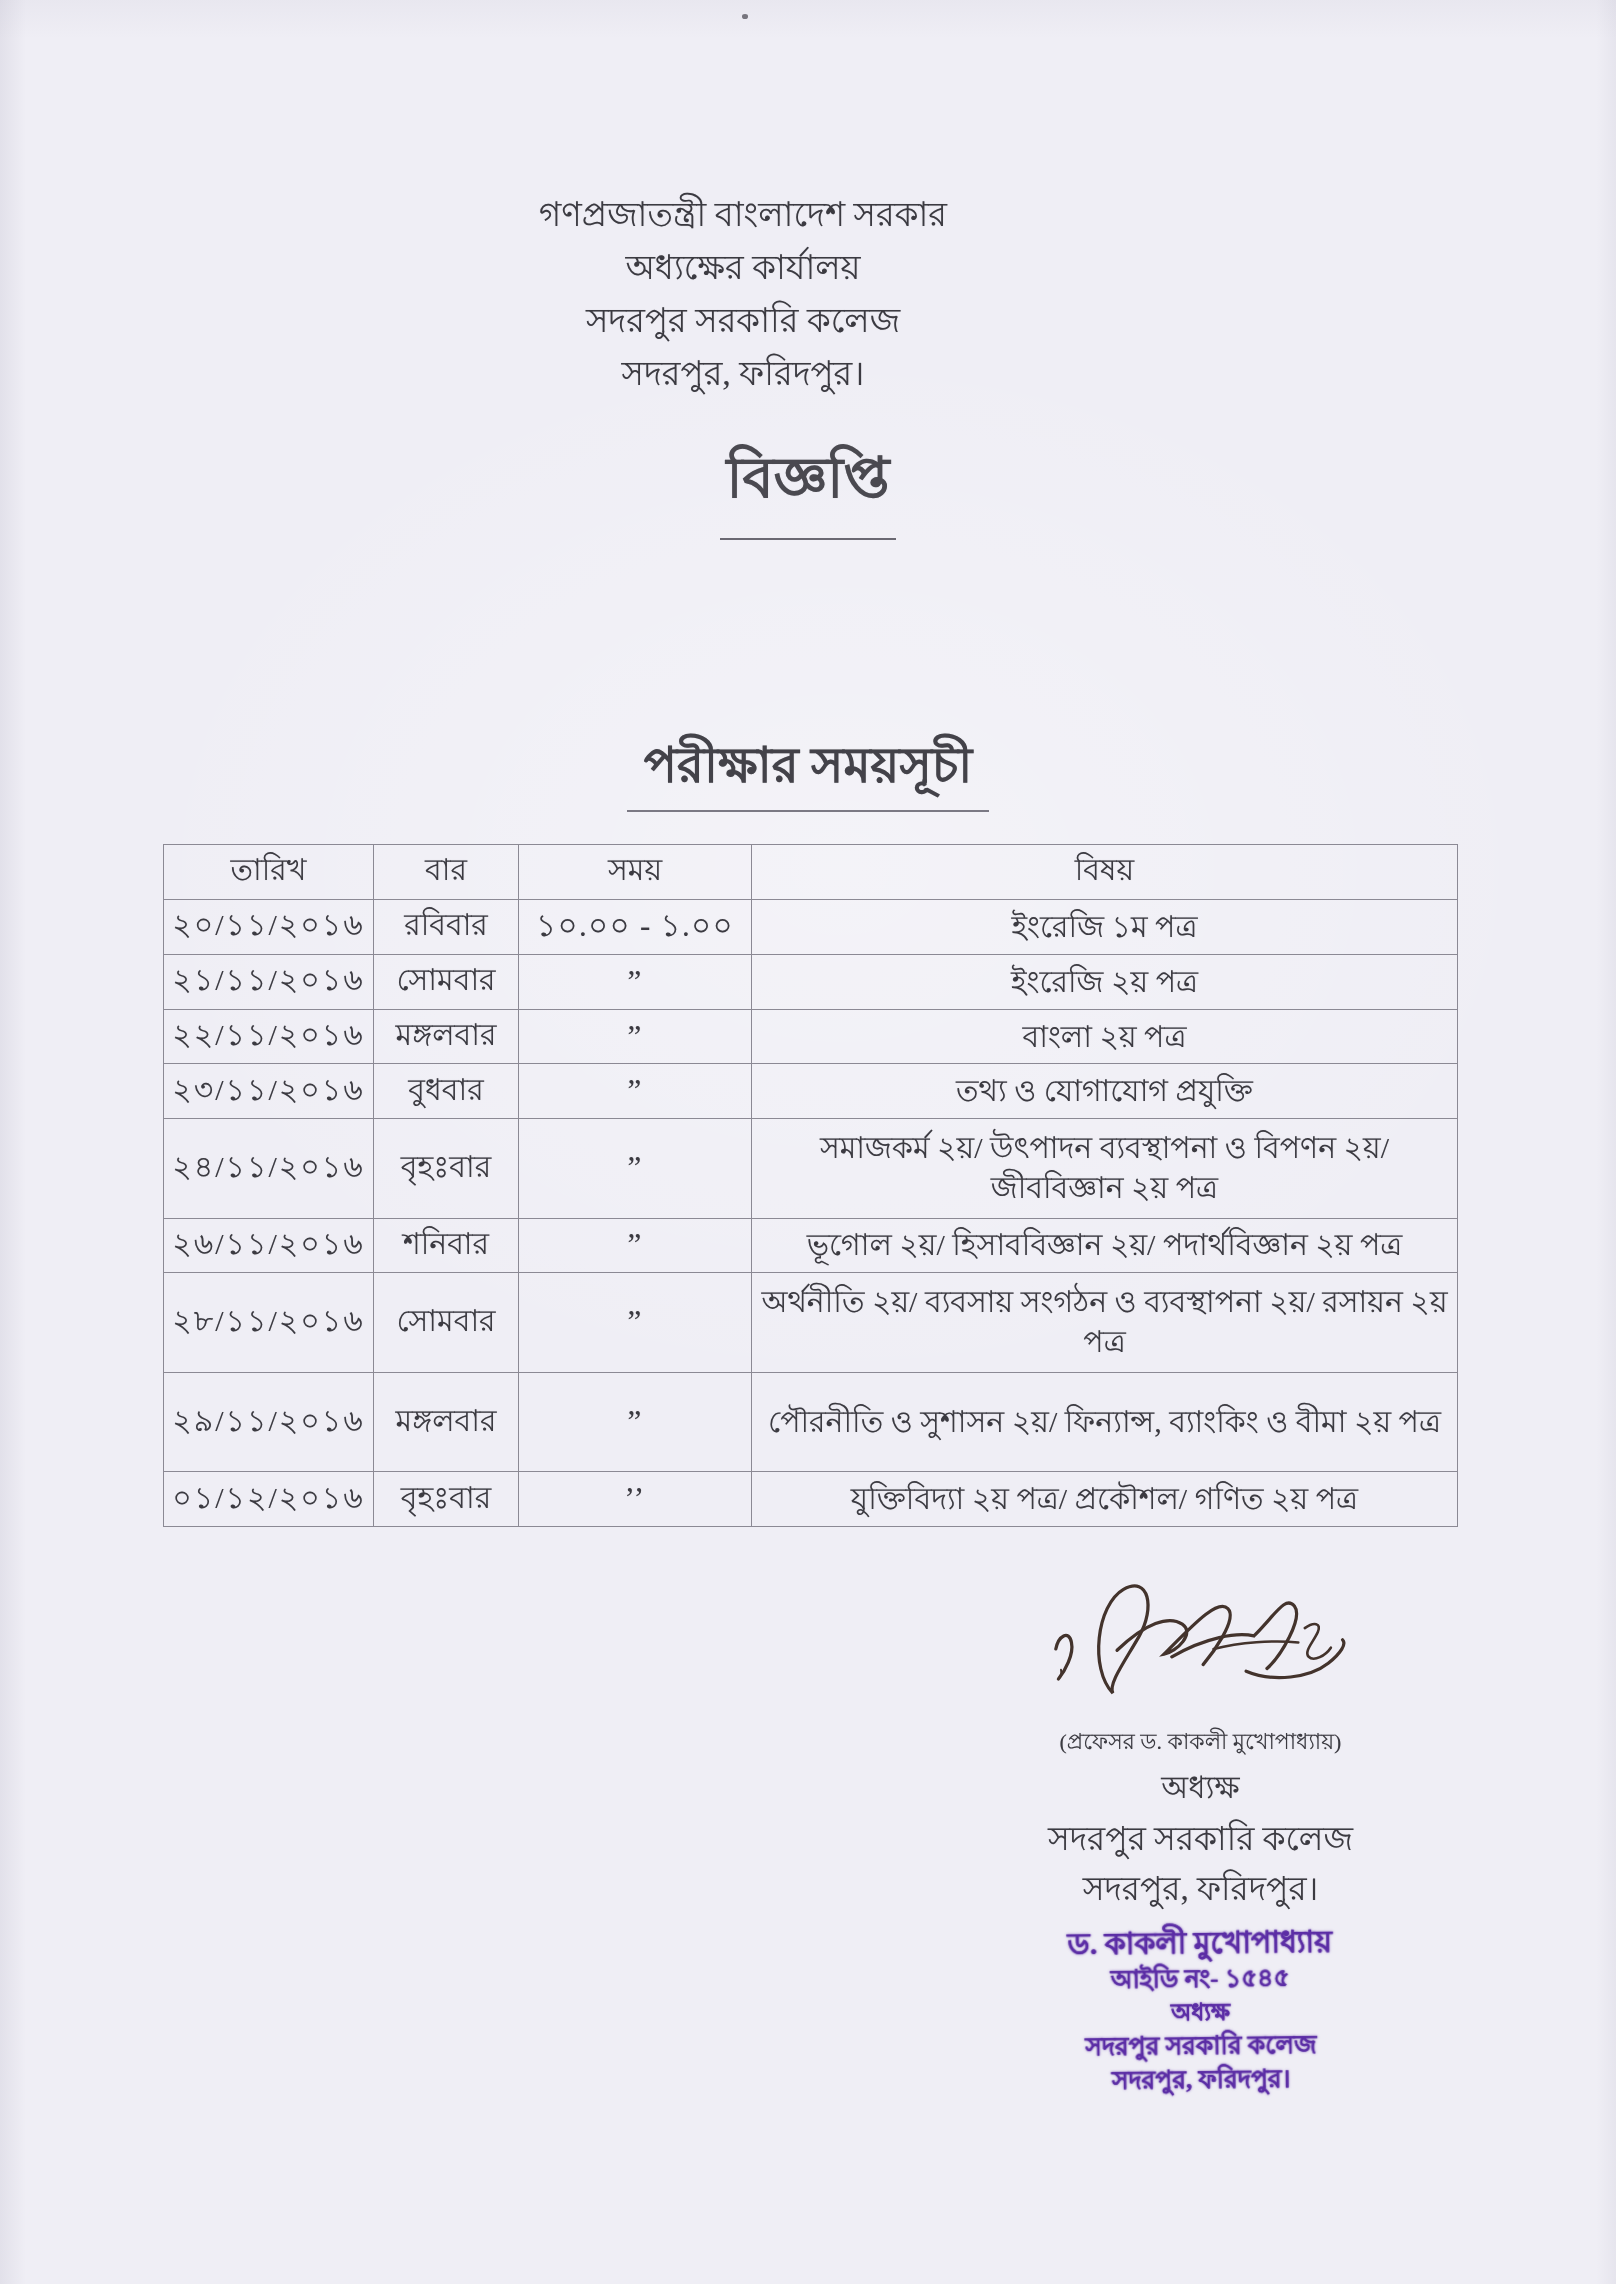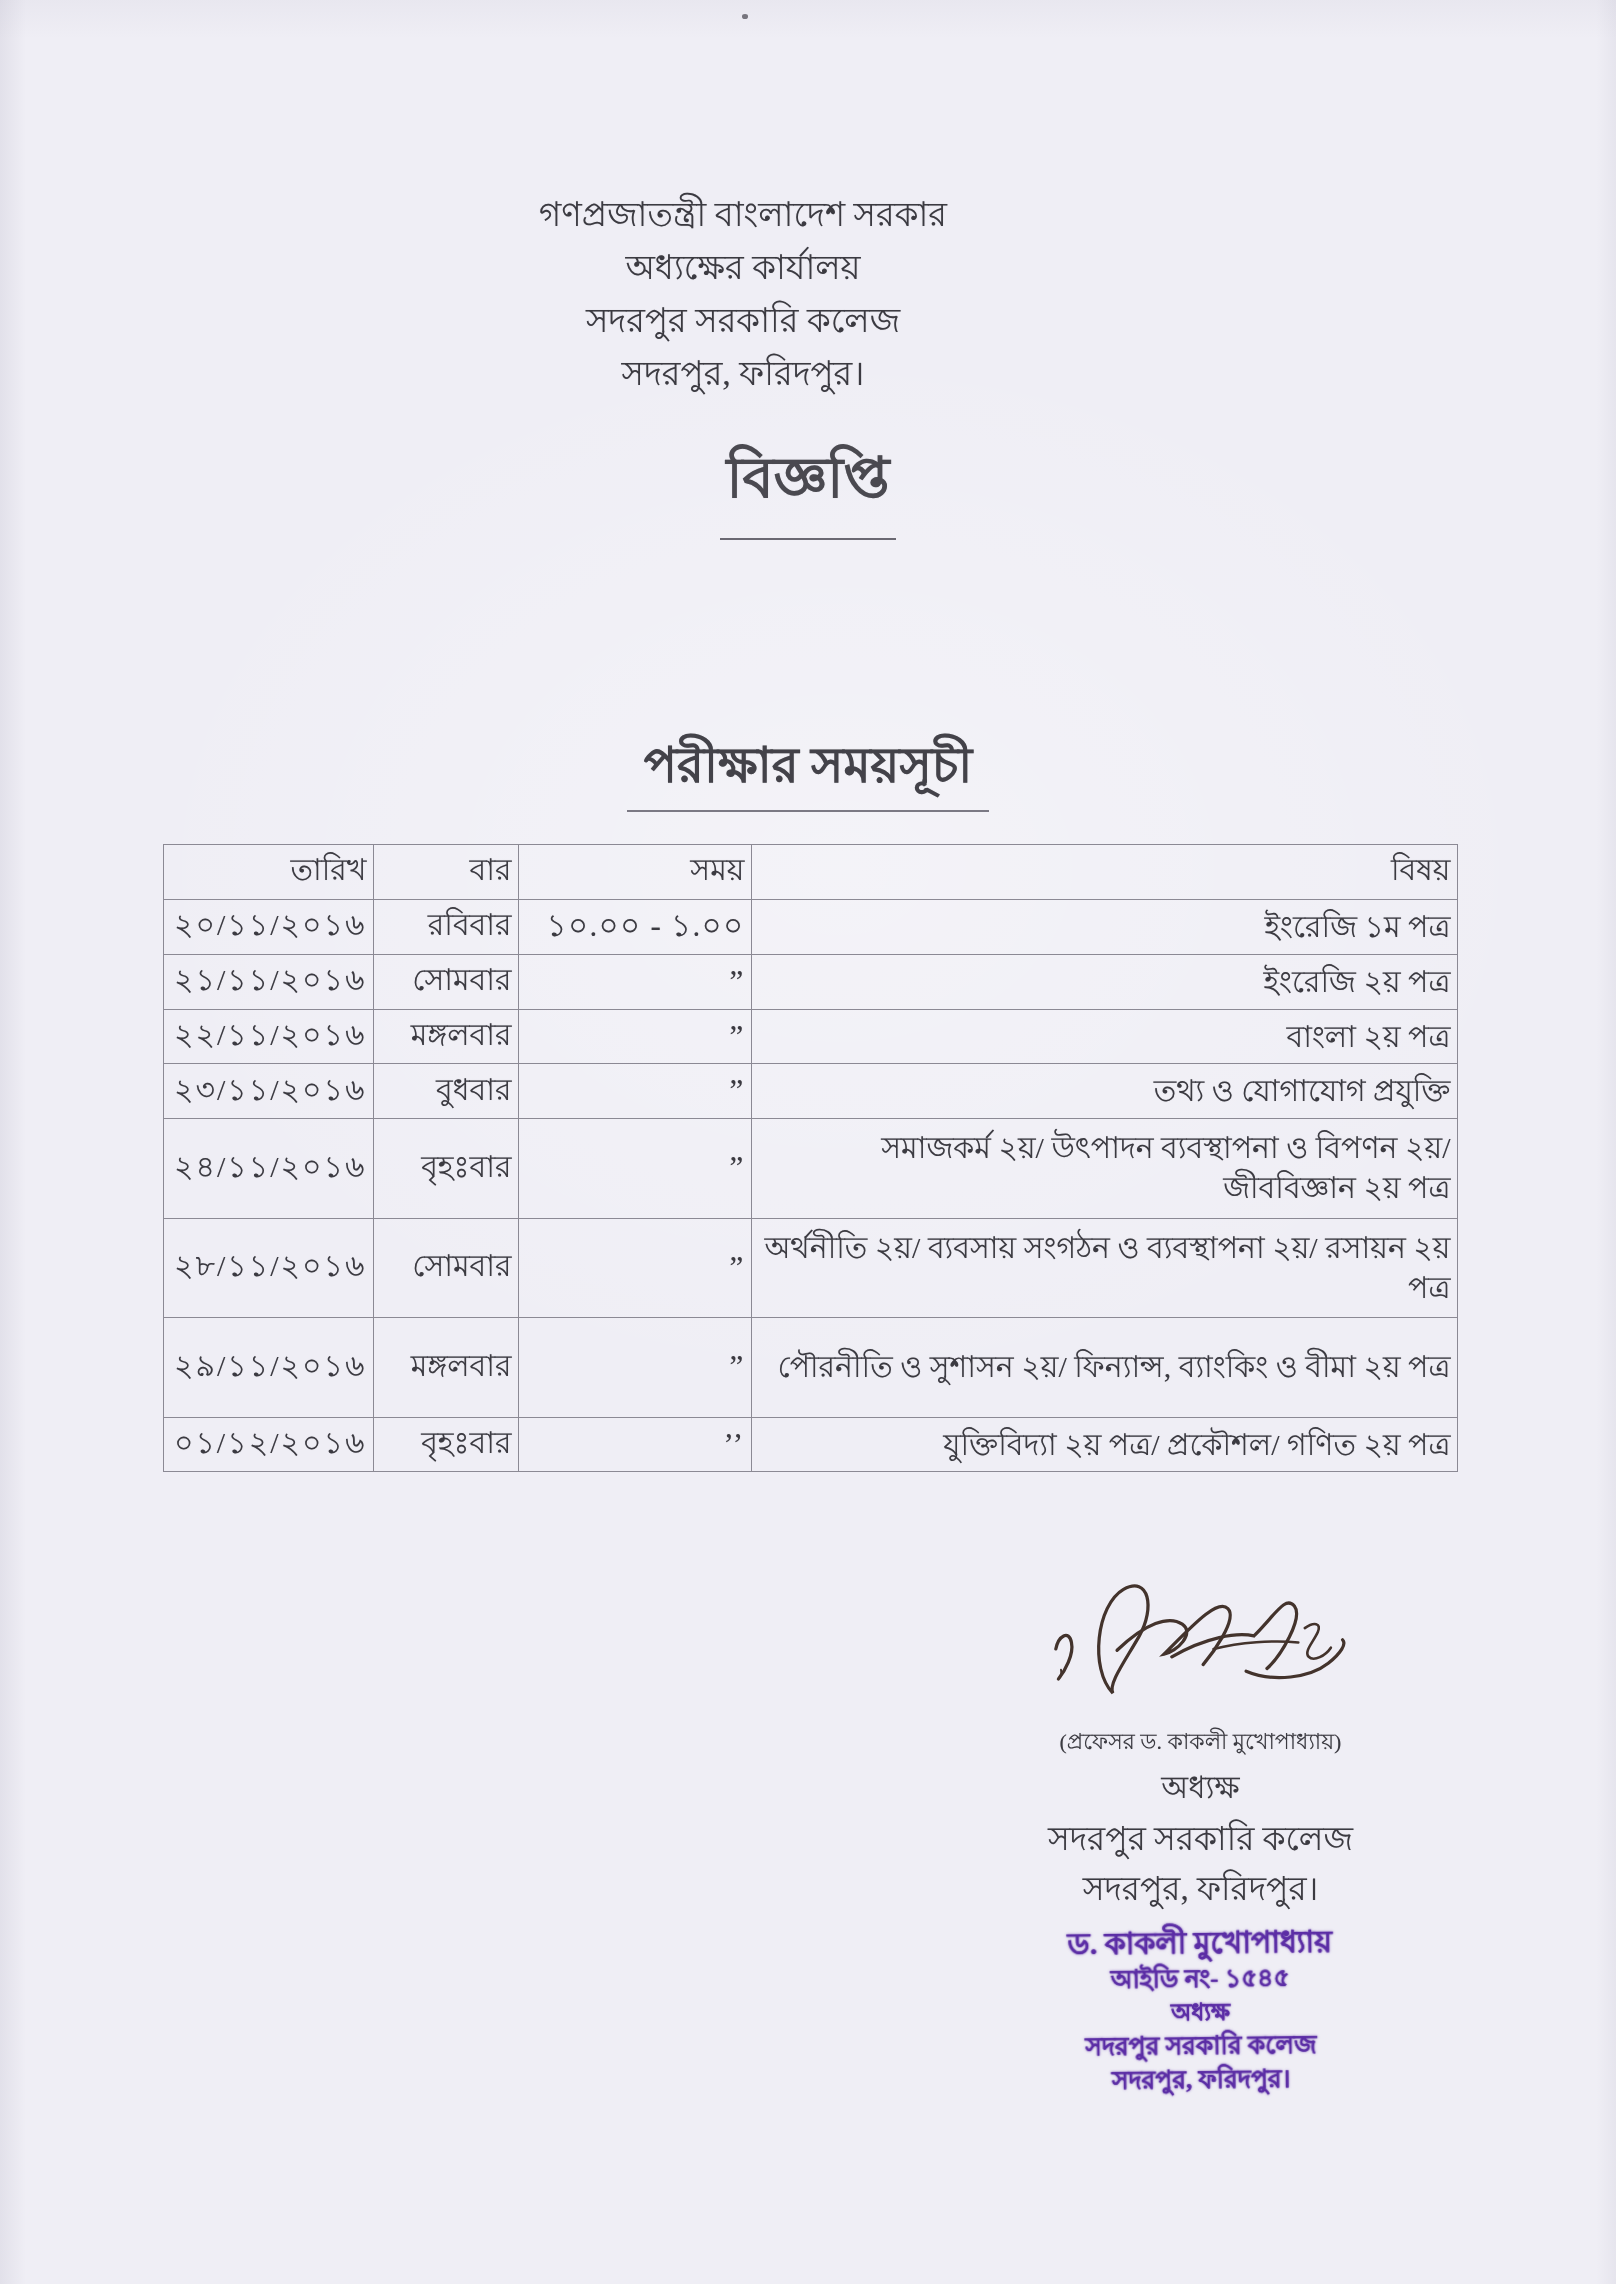--- a/index.html
+++ b/index.html
@@ -55,7 +55,7 @@
   }
   table.schedule th,table.schedule td{
     border:1.3px solid #8b8994;
-    text-align:right;vertical-align:middle;
+    text-align:center;vertical-align:middle;
     padding:1.3px 6.5px;overflow:hidden;
   }
   table.schedule th{font-weight:normal;height:51px;}

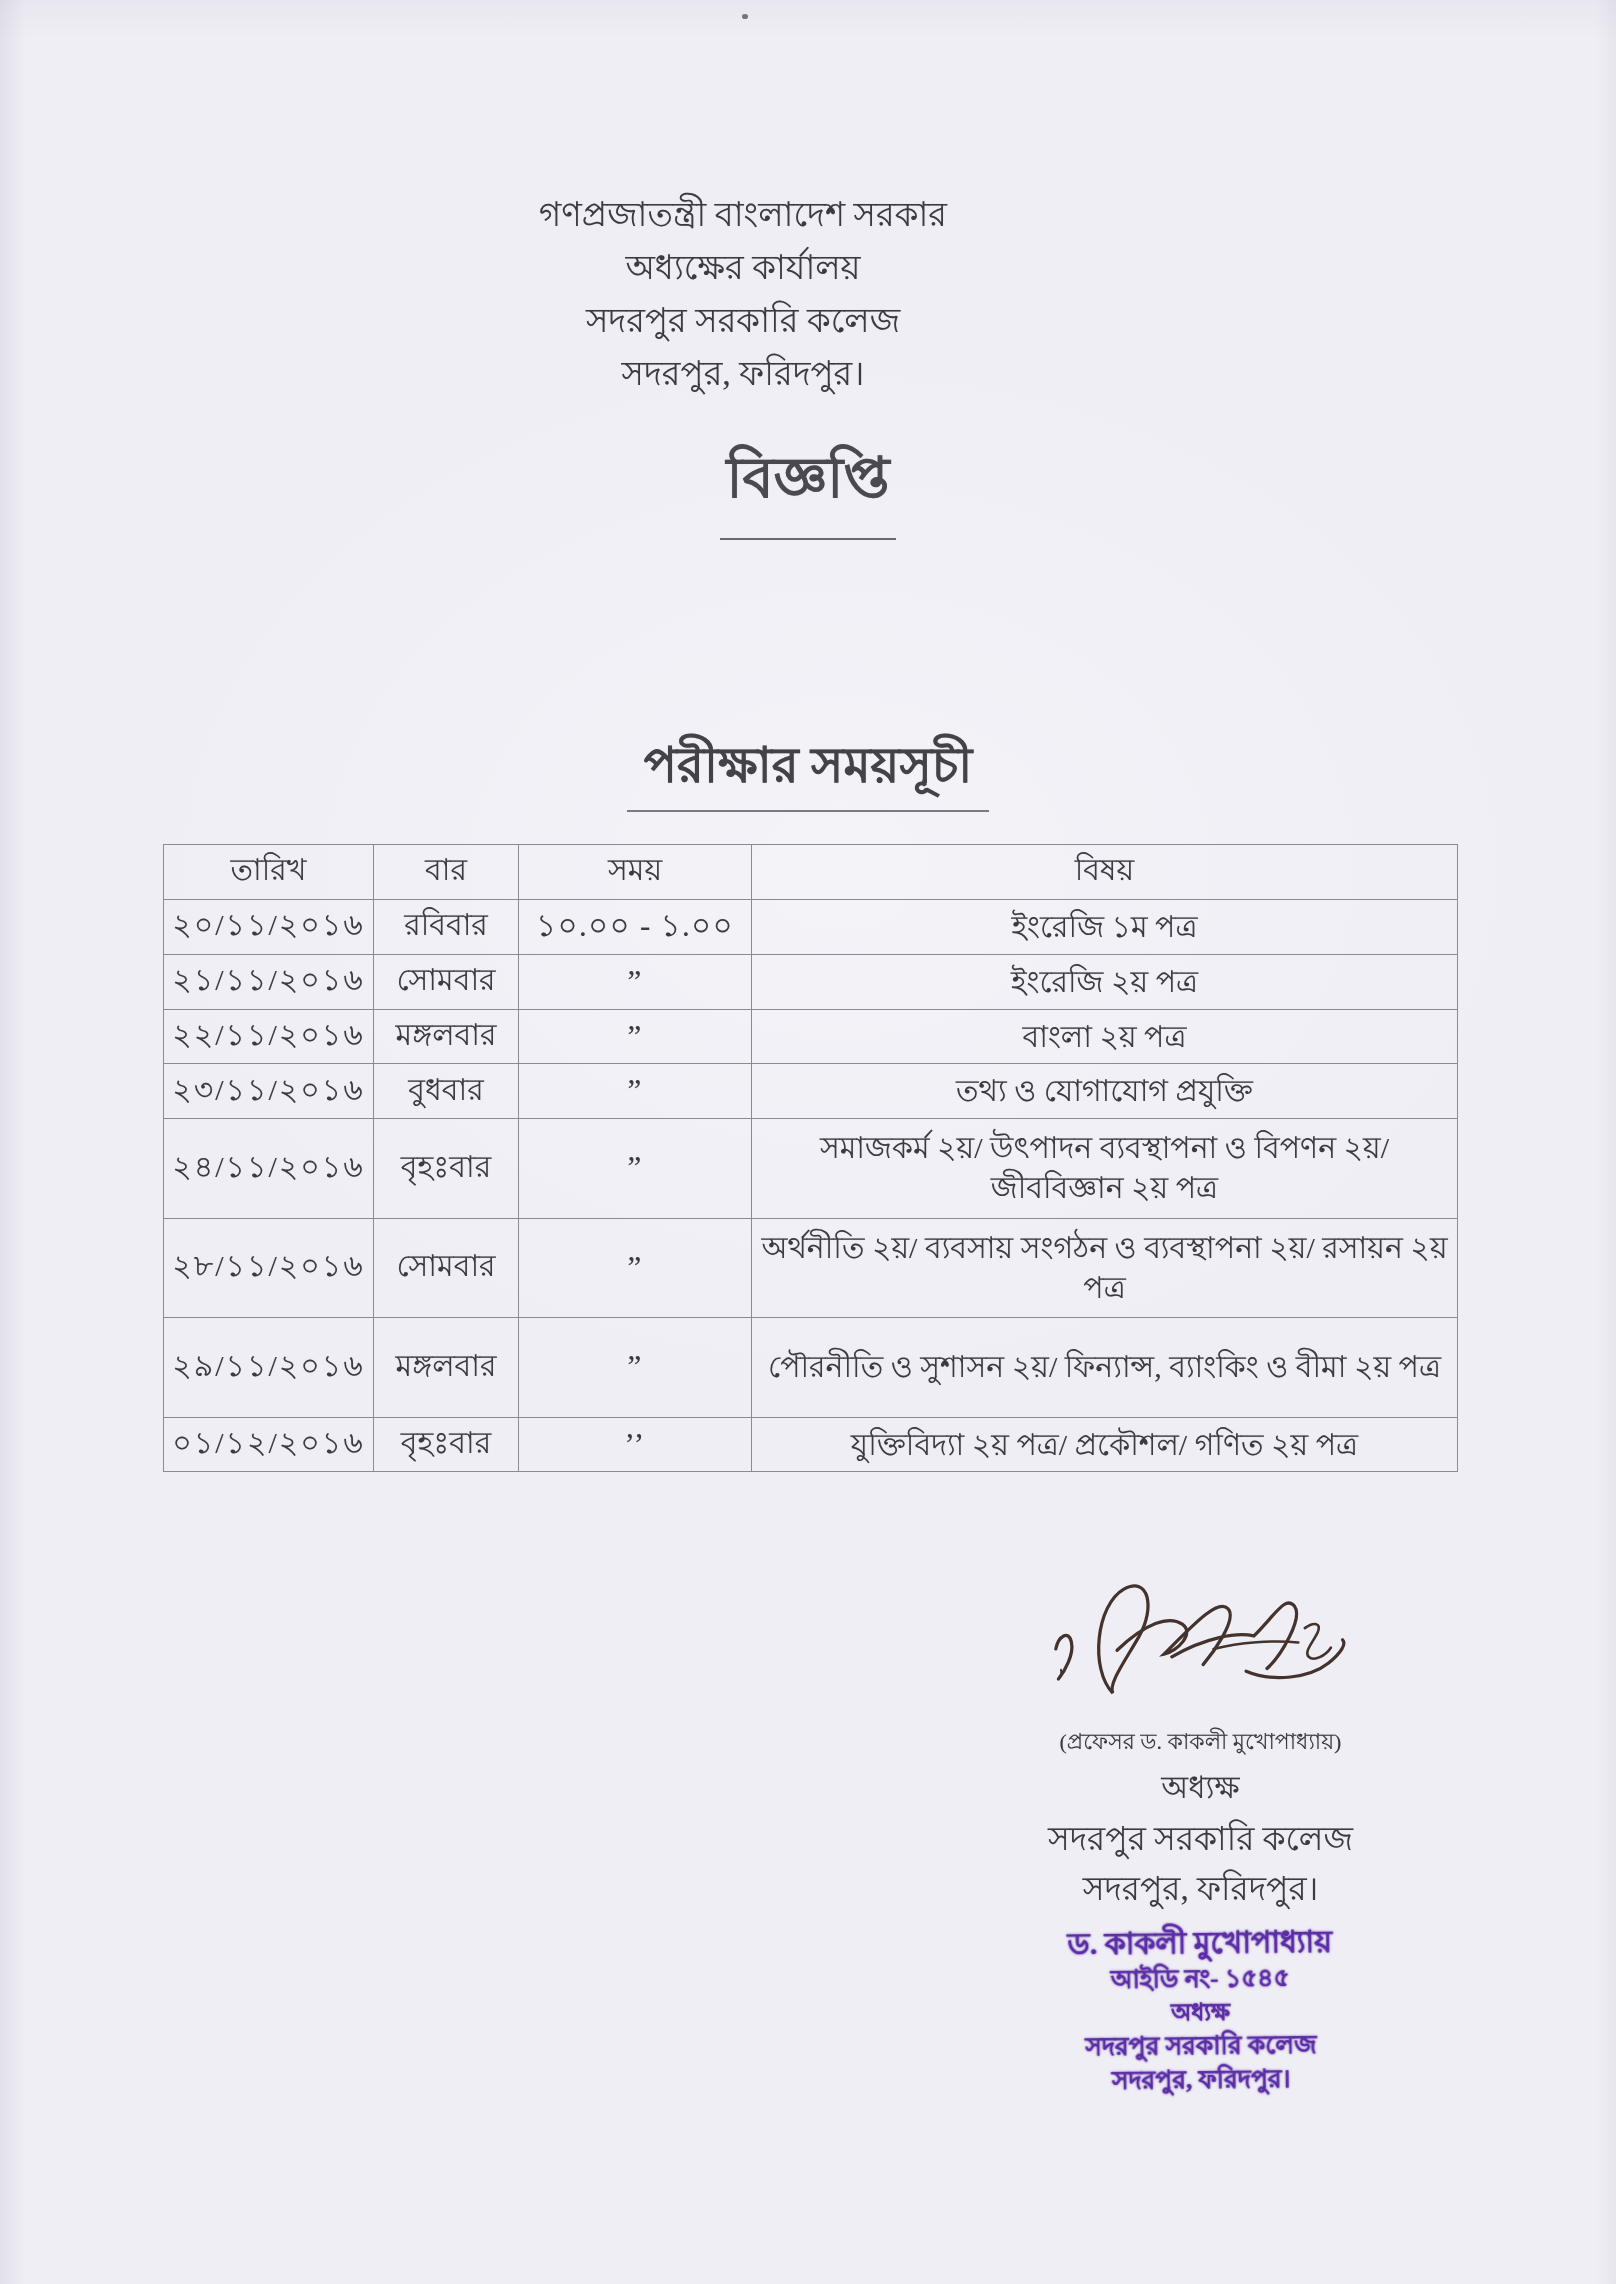--- a/index.html
+++ b/index.html
@@ -160,6 +160,12 @@
         <td class="c-time">”</td>
         <td class="c-subject">সমাজকর্ম ২য়/ উৎপাদন ব্যবস্থাপনা ও বিপণন ২য়/ জীববিজ্ঞান ২য় পত্র</td>
       </tr>
+      <tr class="h-single">
+        <td class="c-date">২৬/১১/২০১৬</td>
+        <td>শনিবার</td>
+        <td class="c-time">”</td>
+        <td class="c-subject">ভূগোল ২য়/ হিসাববিজ্ঞান ২য়/ পদার্থবিজ্ঞান ২য় পত্র</td>
+      </tr>
       <tr class="h-double">
         <td class="c-date">২৮/১১/২০১৬</td>
         <td>সোমবার</td>

